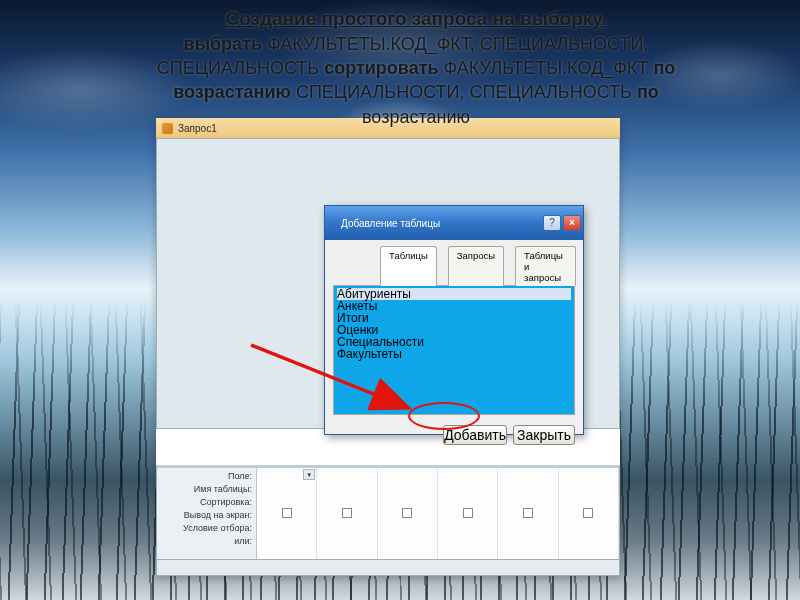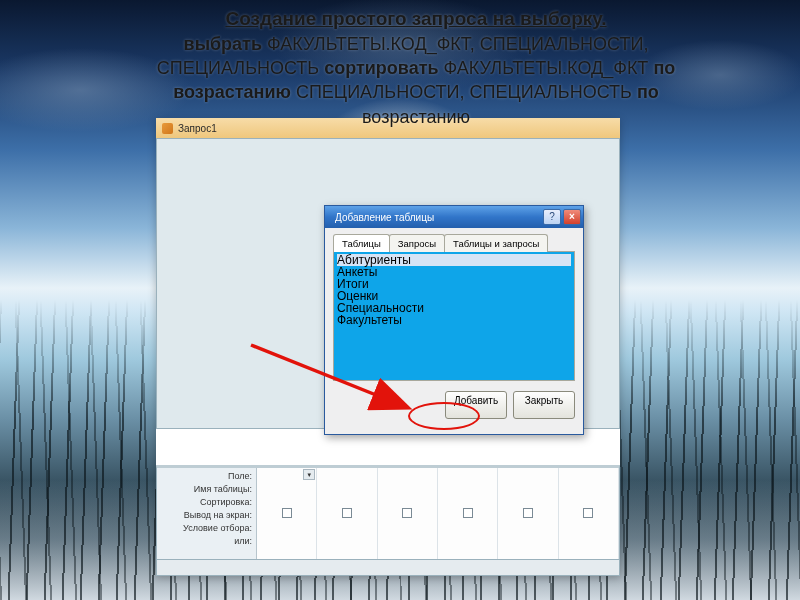--- a/index.html
+++ b/index.html
@@ -85,9 +85,9 @@
     box-shadow: 2px 3px 8px rgba(0,0,0,.35);
   }
   .dlg-titlebar {
-    height: 22px;
+    height: 34px;
     background: linear-gradient(to bottom, #5ea2e8 0%, #3175c9 50%, #235fad 100%);
-    display:flex; align-items:center; padding:0 2px 0 10px; color:#fff; font-size:10px;
+    display:flex; align-items:center; padding:0 2px 0 16px; color:#fff; font-size:10px;
     justify-content: space-between;
   }
   .dlg-btns { display:flex; gap:2px; }

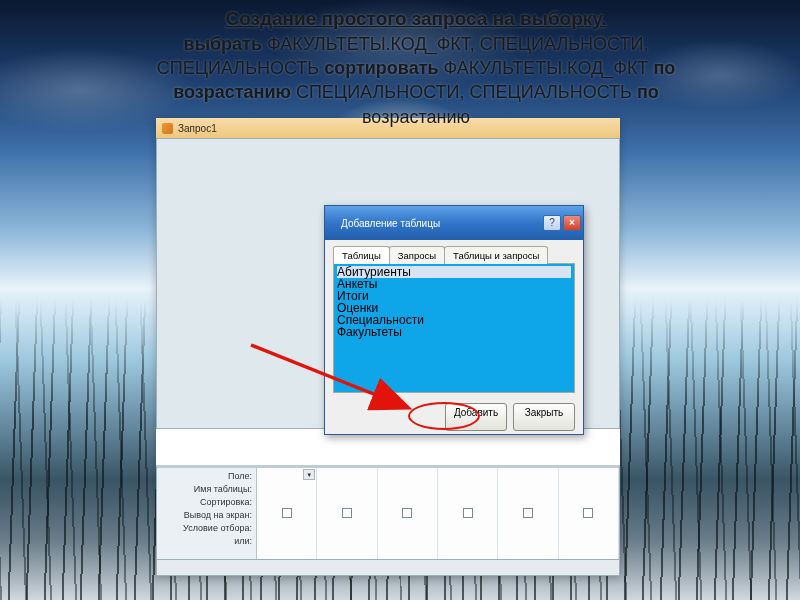--- a/index.html
+++ b/index.html
@@ -98,7 +98,7 @@
   }
   .dlg-btn.close { background:linear-gradient(#f08b7a,#d2402c); color:#fff; font-weight:bold; }
   .dlg-body { padding: 6px 8px 8px; }
-  .tabstrip { display:flex; gap:0; font-size:9.5px; margin-bottom:-1px; }
+  .tabstrip { display:flex; gap:12px; font-size:9.5px; margin-bottom:-1px;margin-left:47px; }
   .tabstrip .tab {
     padding: 3px 8px; background:#f4f4f0; border:1px solid #a8a89c;
     border-bottom:none; border-radius:3px 3px 0 0; margin-right:-1px;

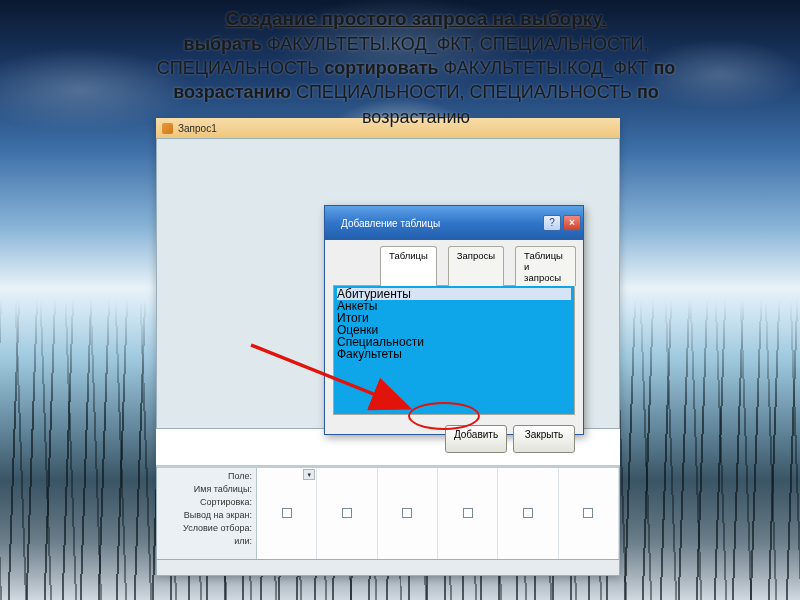--- a/index.html
+++ b/index.html
@@ -111,7 +111,7 @@
   .listbox .item.sel { background:#d6e4f5; }
   .dlg-buttons { display:flex; justify-content:flex-end; gap:6px; margin-top:10px; }
   .winbtn {
-    min-width:62px; height:28px; font-size:10px;
+    min-width:62px; height:20px; font-size:14px;
     background:linear-gradient(#fefefe,#e3e3dc); border:1px solid #8a8a7c;
     border-radius:3px; text-align:center; line-height:18px; cursor:pointer;
   }

